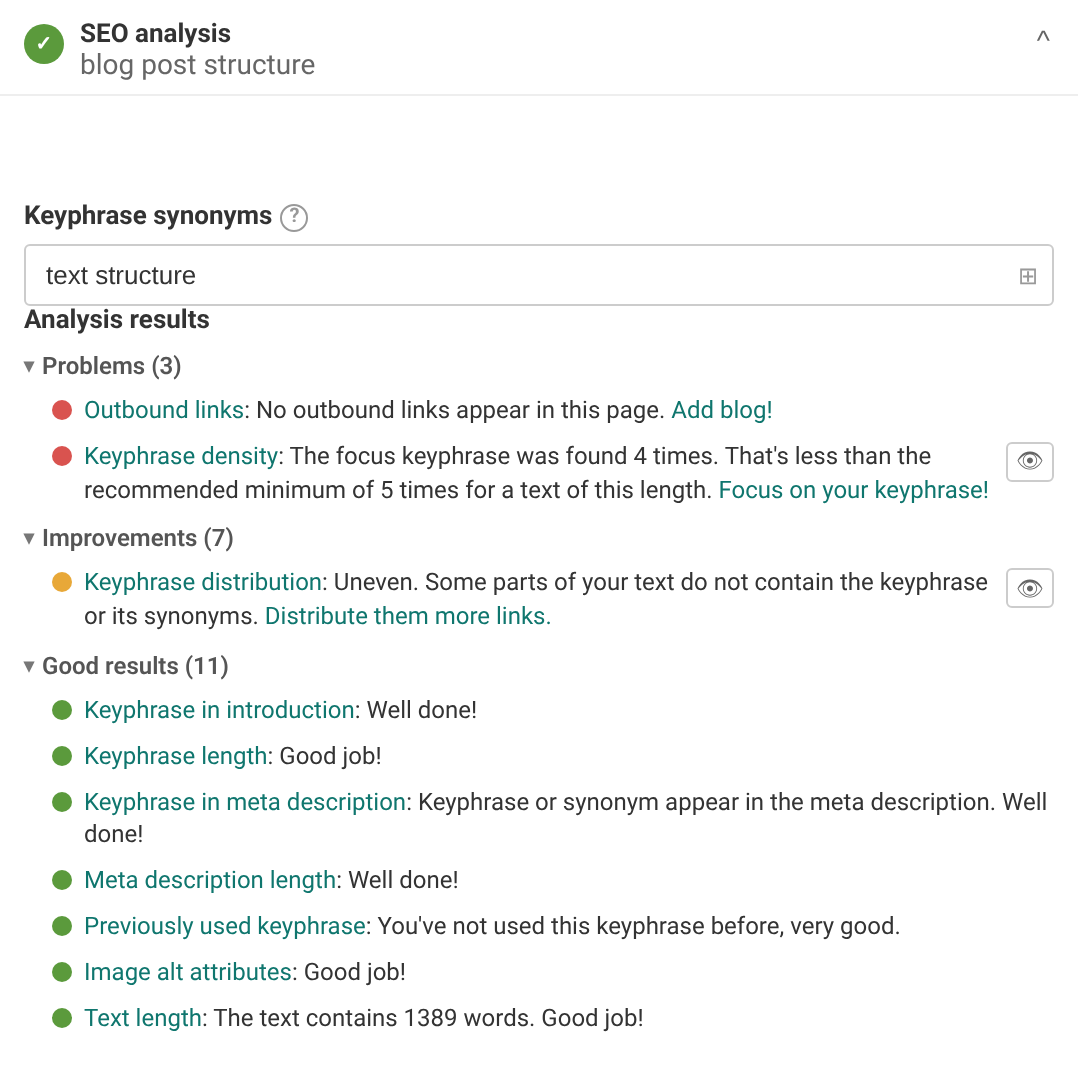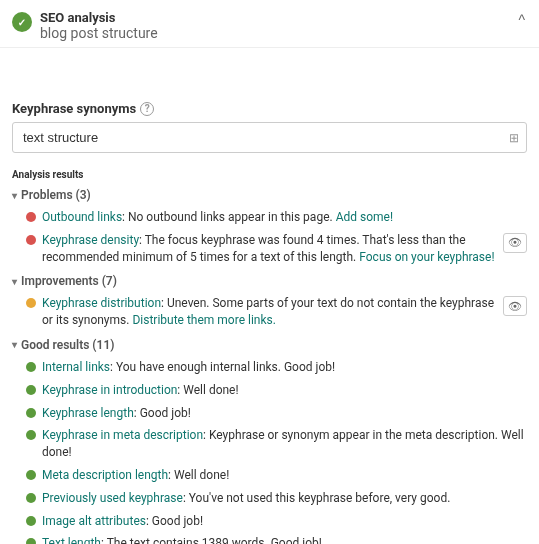--- a/index.html
+++ b/index.html
@@ -80,7 +80,7 @@
     }
     .input-wrapper {
       position: relative;
-      margin-bottom: 16px;
+      margin-bottom: 0;
     }
     .keyphrase-input {
       width: 100%;

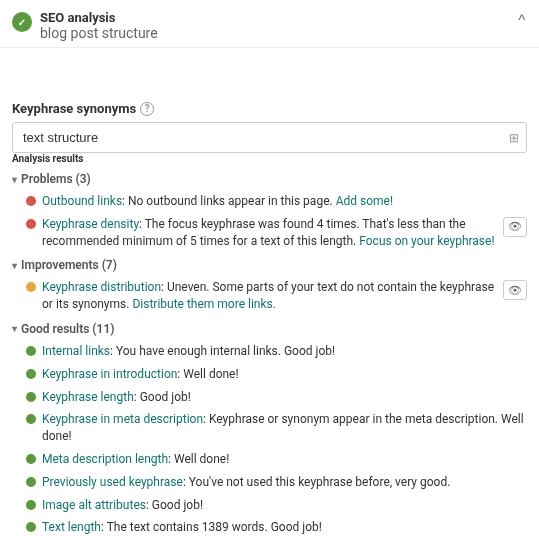--- a/index.html
+++ b/index.html
@@ -100,7 +100,7 @@
       font-size: 12px;
     }
     .analysis-title {
-      font-size: 10px;
+      font-size: 13px;
       font-weight: 700;
       margin-bottom: 8px;
     }

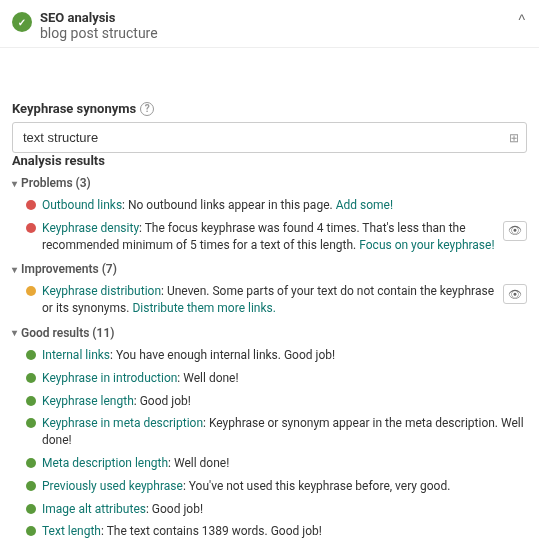--- a/index.html
+++ b/index.html
@@ -200,7 +200,7 @@
       <div class="result-item">
         <span class="dot dot-red"></span>
         <span class="result-text">
-          <a href="#">Outbound links</a>: No outbound links appear in this page. <a href="#">Add some!</a>
+          <a href="#">Outbound links</a>: No outbound links appear in this page. <a href="#">Add blog!</a>
         </span>
       </div>
       <div class="result-item">

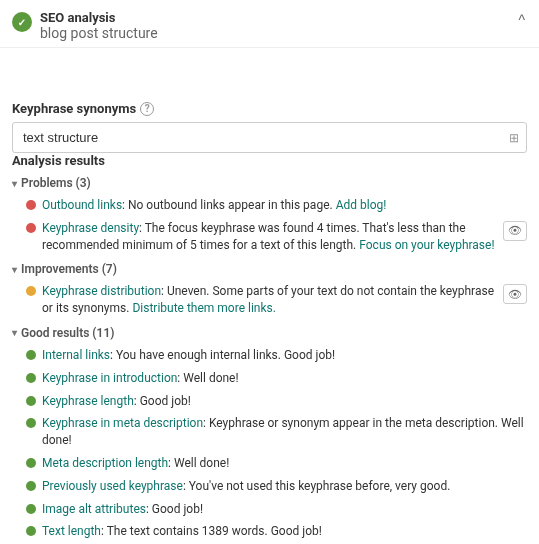--- a/index.html
+++ b/index.html
@@ -233,10 +233,6 @@
       </div>
       <div class="result-item">
         <span class="dot dot-green"></span>
-        <span class="result-text"><a href="#">Internal links</a>: You have enough internal links. Good job!</span>
-      </div>
-      <div class="result-item">
-        <span class="dot dot-green"></span>
         <span class="result-text"><a href="#">Keyphrase in introduction</a>: Well done!</span>
       </div>
       <div class="result-item">

